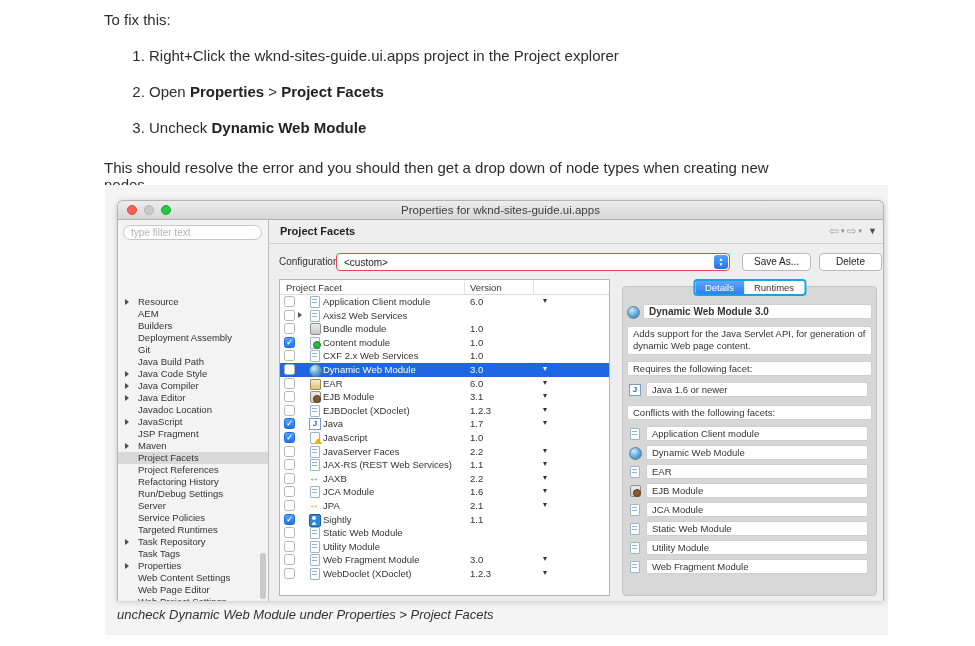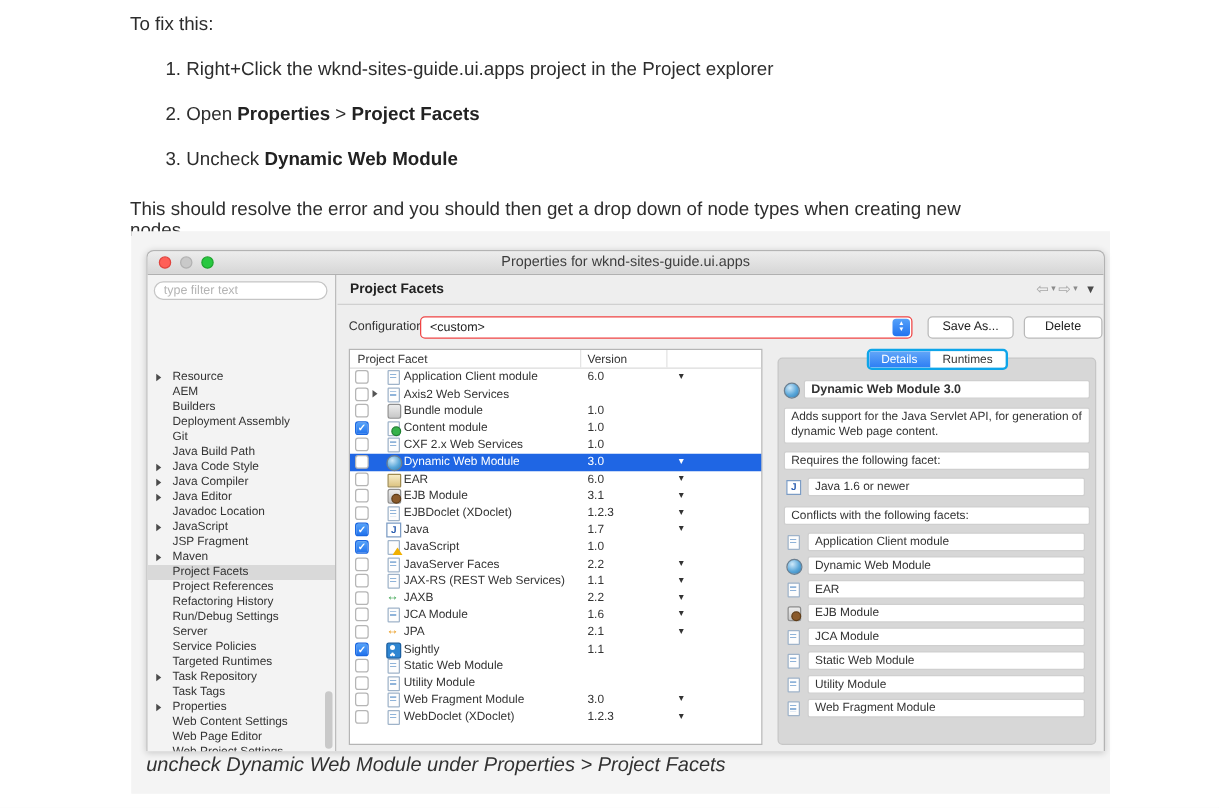--- a/index.html
+++ b/index.html
@@ -17,7 +17,7 @@
 
   
   .figure { position:absolute; left:105px; top:185px; width:783px; height:450px; background:#f4f4f4; }
-  .caption { position:absolute; left:12px; bottom:13px; font-size:16px; font-style:italic; color:#323232; }
+  .caption { position:absolute; left:12px; bottom:13px; font-size:13px; font-style:italic; color:#323232; }
 
   
   .dialog { position:absolute; left:12px; top:15px; width:767px; height:401px; background:#eeeeee;

